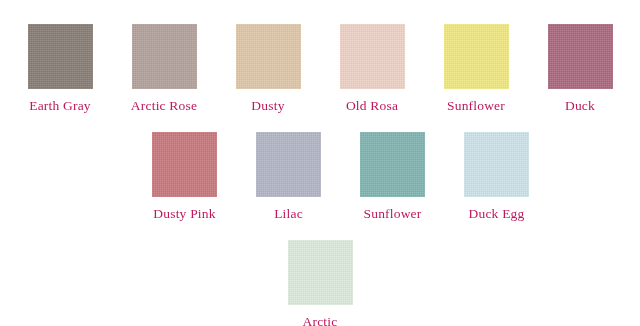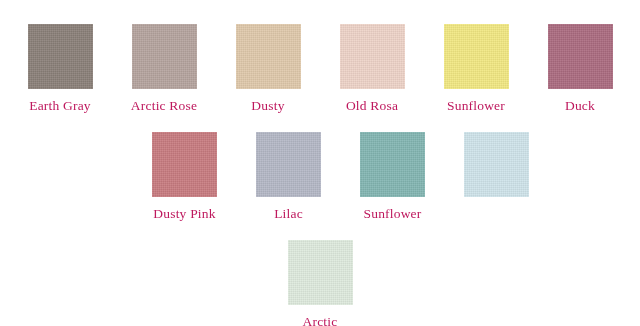--- a/index.html
+++ b/index.html
@@ -121,6 +121,7 @@
     </div>
     <div class="swatch-cell">
       <div class="swatch-chip" style="background-color: rgb(207, 228, 234);"></div>
+      <div class="swatch-label">Duck Egg</div>
     </div>
   </div>
 

